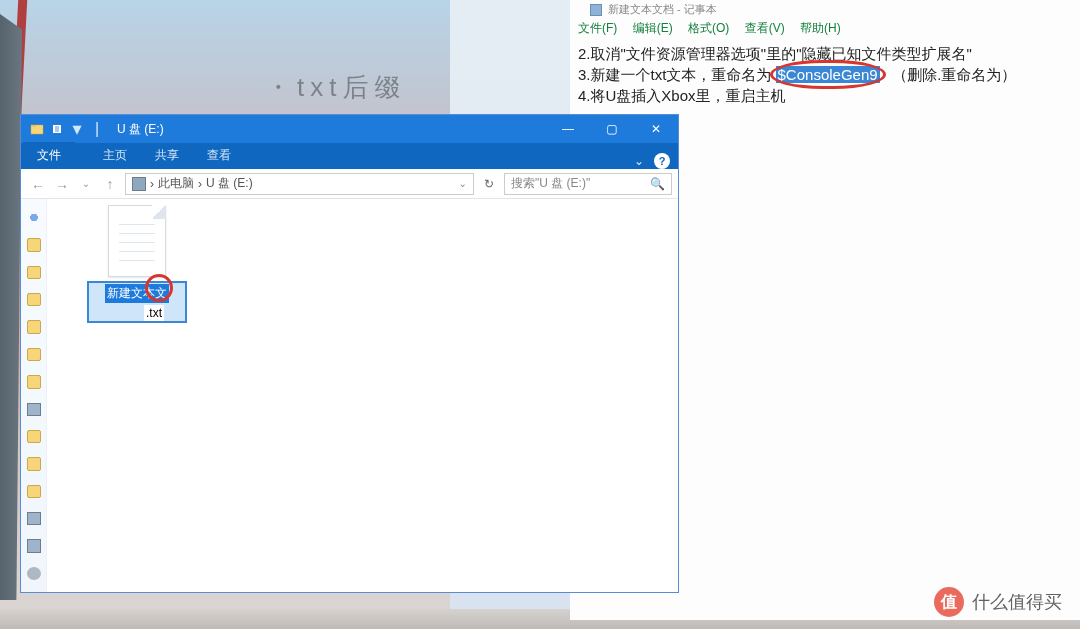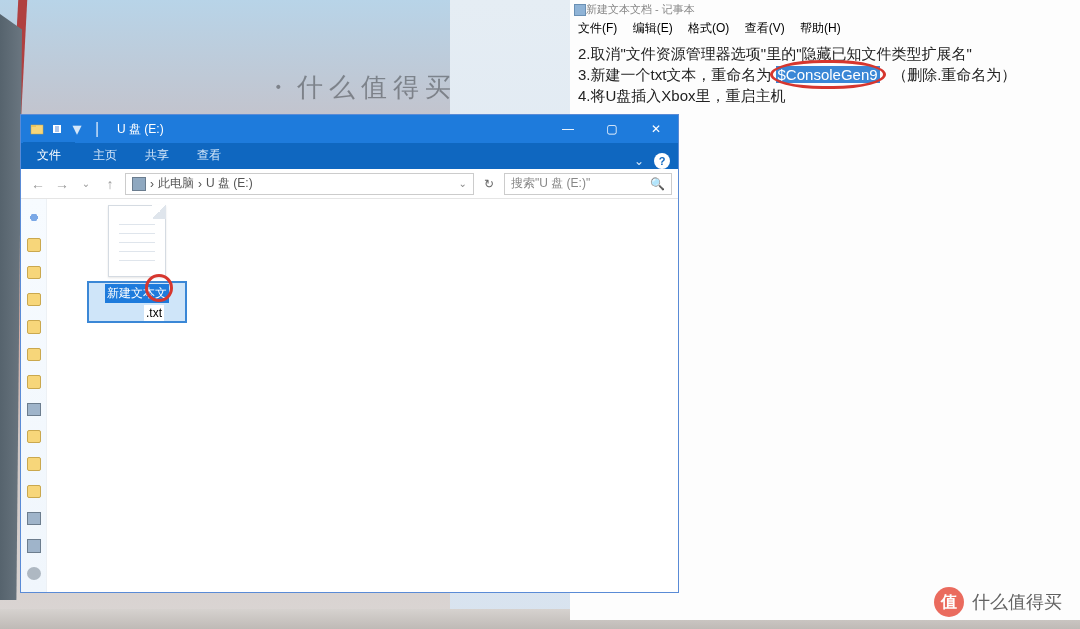--- a/index.html
+++ b/index.html
@@ -33,8 +33,8 @@
   font-size: 14px; color: #222;
 }
 .notepad .np-titlebar {
-  height: 18px; padding: 1px 4px 0; color: #888; font-size: 11px;
-  display: flex; align-items: center; 
+  height: 18px; padding: 1px 20px 0; color: #888; font-size: 11px;
+  display: flex; align-items: center; gap: 6px;
 }
 .np-titlebar .np-ico { width: 12px; height: 12px; background: #8fb3d6; border: 1px solid #6a90b4; }
 .notepad .np-menu { padding: 2px 8px 4px; color: #000000; font-size: 12px; }

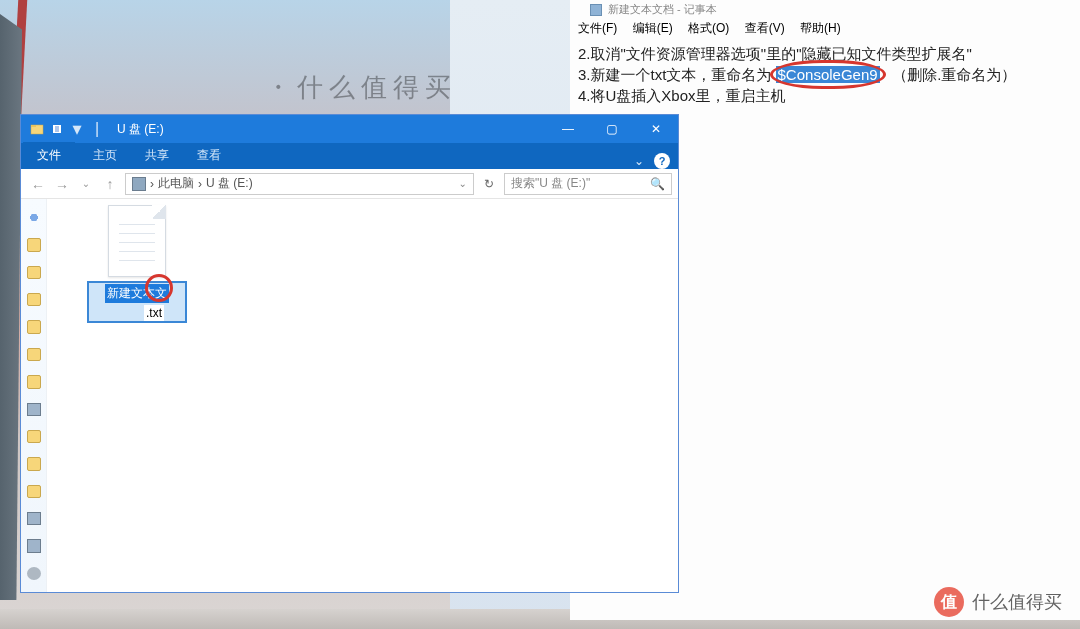--- a/index.html
+++ b/index.html
@@ -37,7 +37,7 @@
   display: flex; align-items: center; gap: 6px;
 }
 .np-titlebar .np-ico { width: 12px; height: 12px; background: #8fb3d6; border: 1px solid #6a90b4; }
-.notepad .np-menu { padding: 2px 8px 4px; color: #000000; font-size: 12px; }
+.notepad .np-menu { padding: 2px 8px 4px; color: #15803d; font-size: 12px; }
 .notepad .np-menu span { margin-right: 12px; }
 .notepad .np-body { padding: 2px 8px; font-size: 15px; line-height: 21px; }
 .np-body .hl {

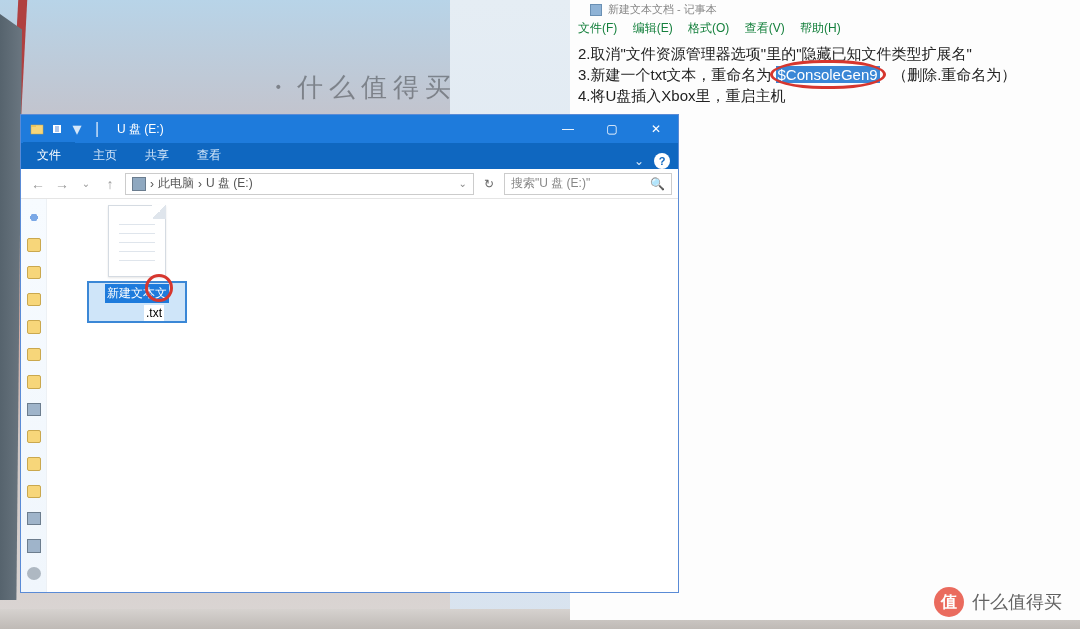--- a/index.html
+++ b/index.html
@@ -130,7 +130,7 @@
   <div class="bridge-cable"></div>
   <div class="bridge-tower"></div>
 </div>
-<div class="banner">・什么值得买</div>
+<div class="banner">・txt后缀</div>
 <div class="screen-bottom"></div>
 
 <div class="notepad">

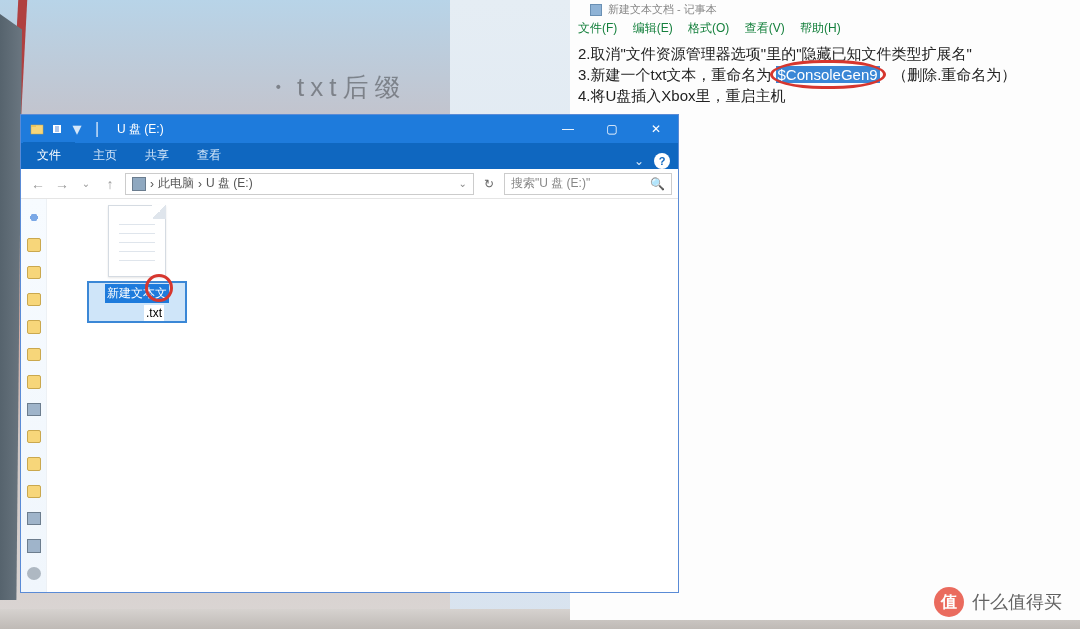--- a/index.html
+++ b/index.html
@@ -66,7 +66,7 @@
 .ex-wincontrols .close { background: #1e7bdc; }
 .ex-ribbon {
   background: #0f67c0; color: #fff; height: 26px; display: flex; align-items: flex-end;
-  font-size: 12px; padding-left: 2px; gap: 0;
+  font-size: 12px; padding-left: 2px; gap: 10px;
 }
 .ex-ribbon .file { background: #0f67c0; padding: 5px 14px; color: #fff; }
 .ex-ribbon .rtabs { display:flex; gap:0; margin-left:4px; color: #d5e7f9; }

